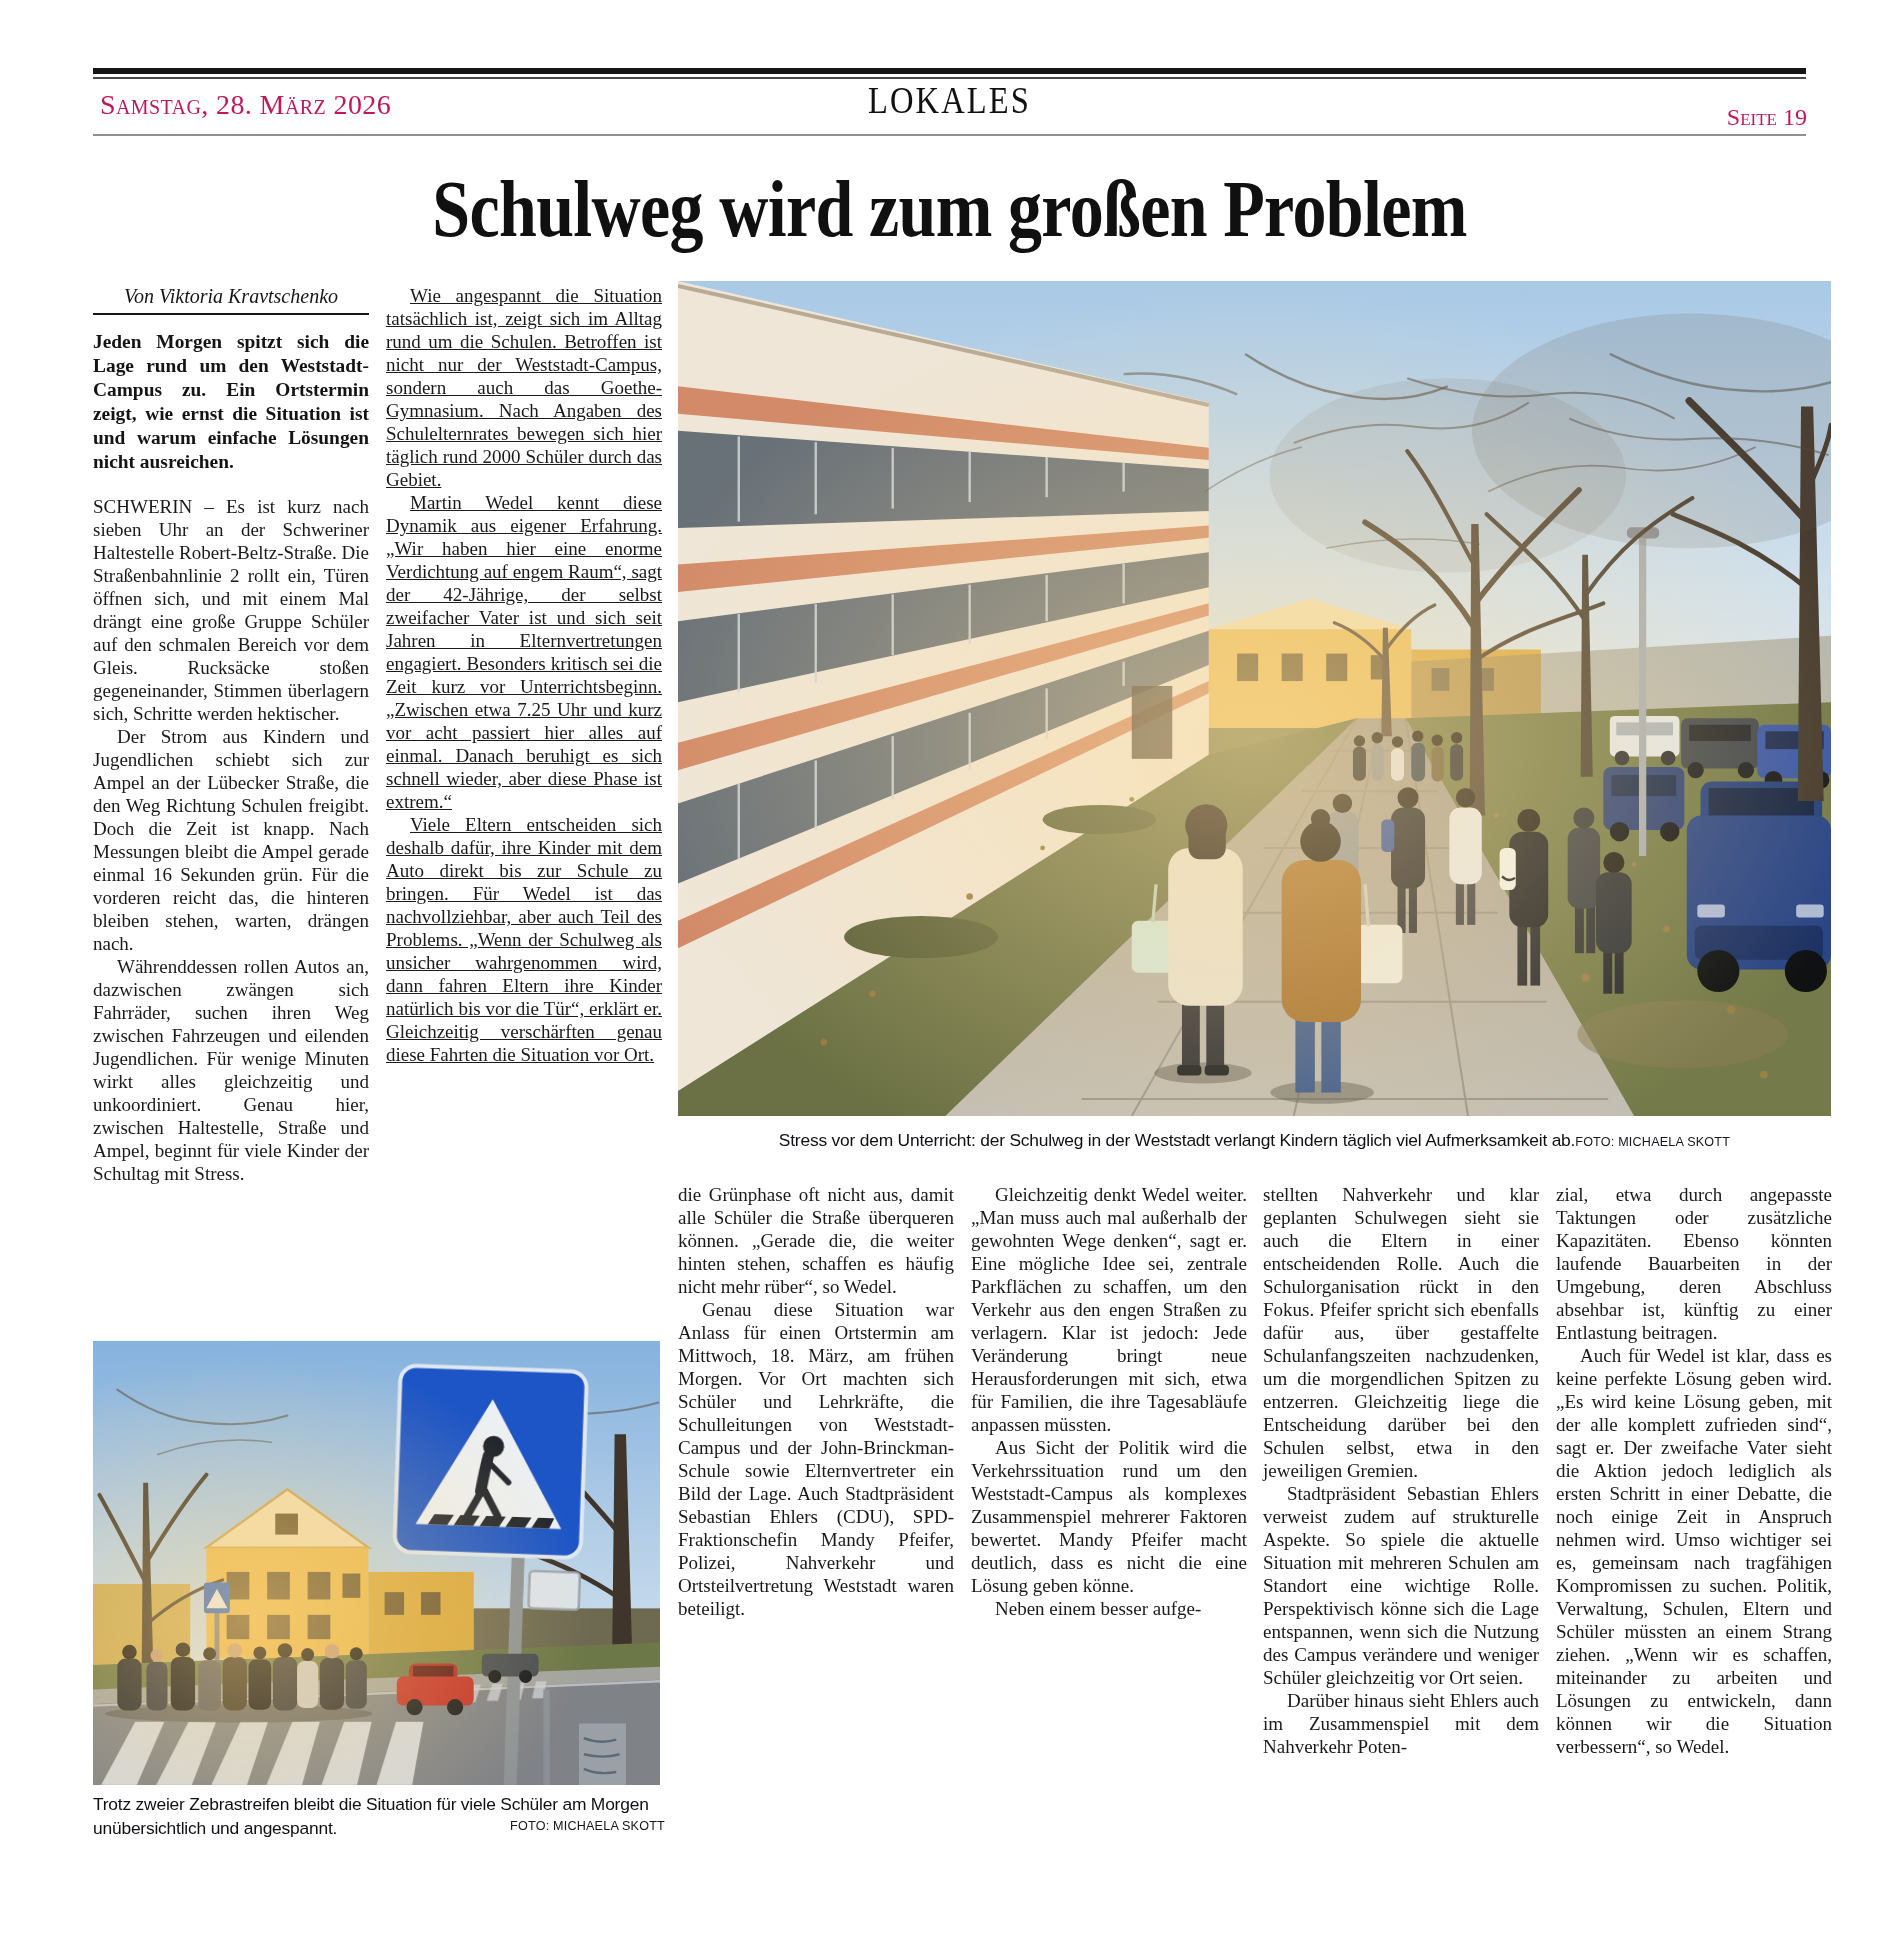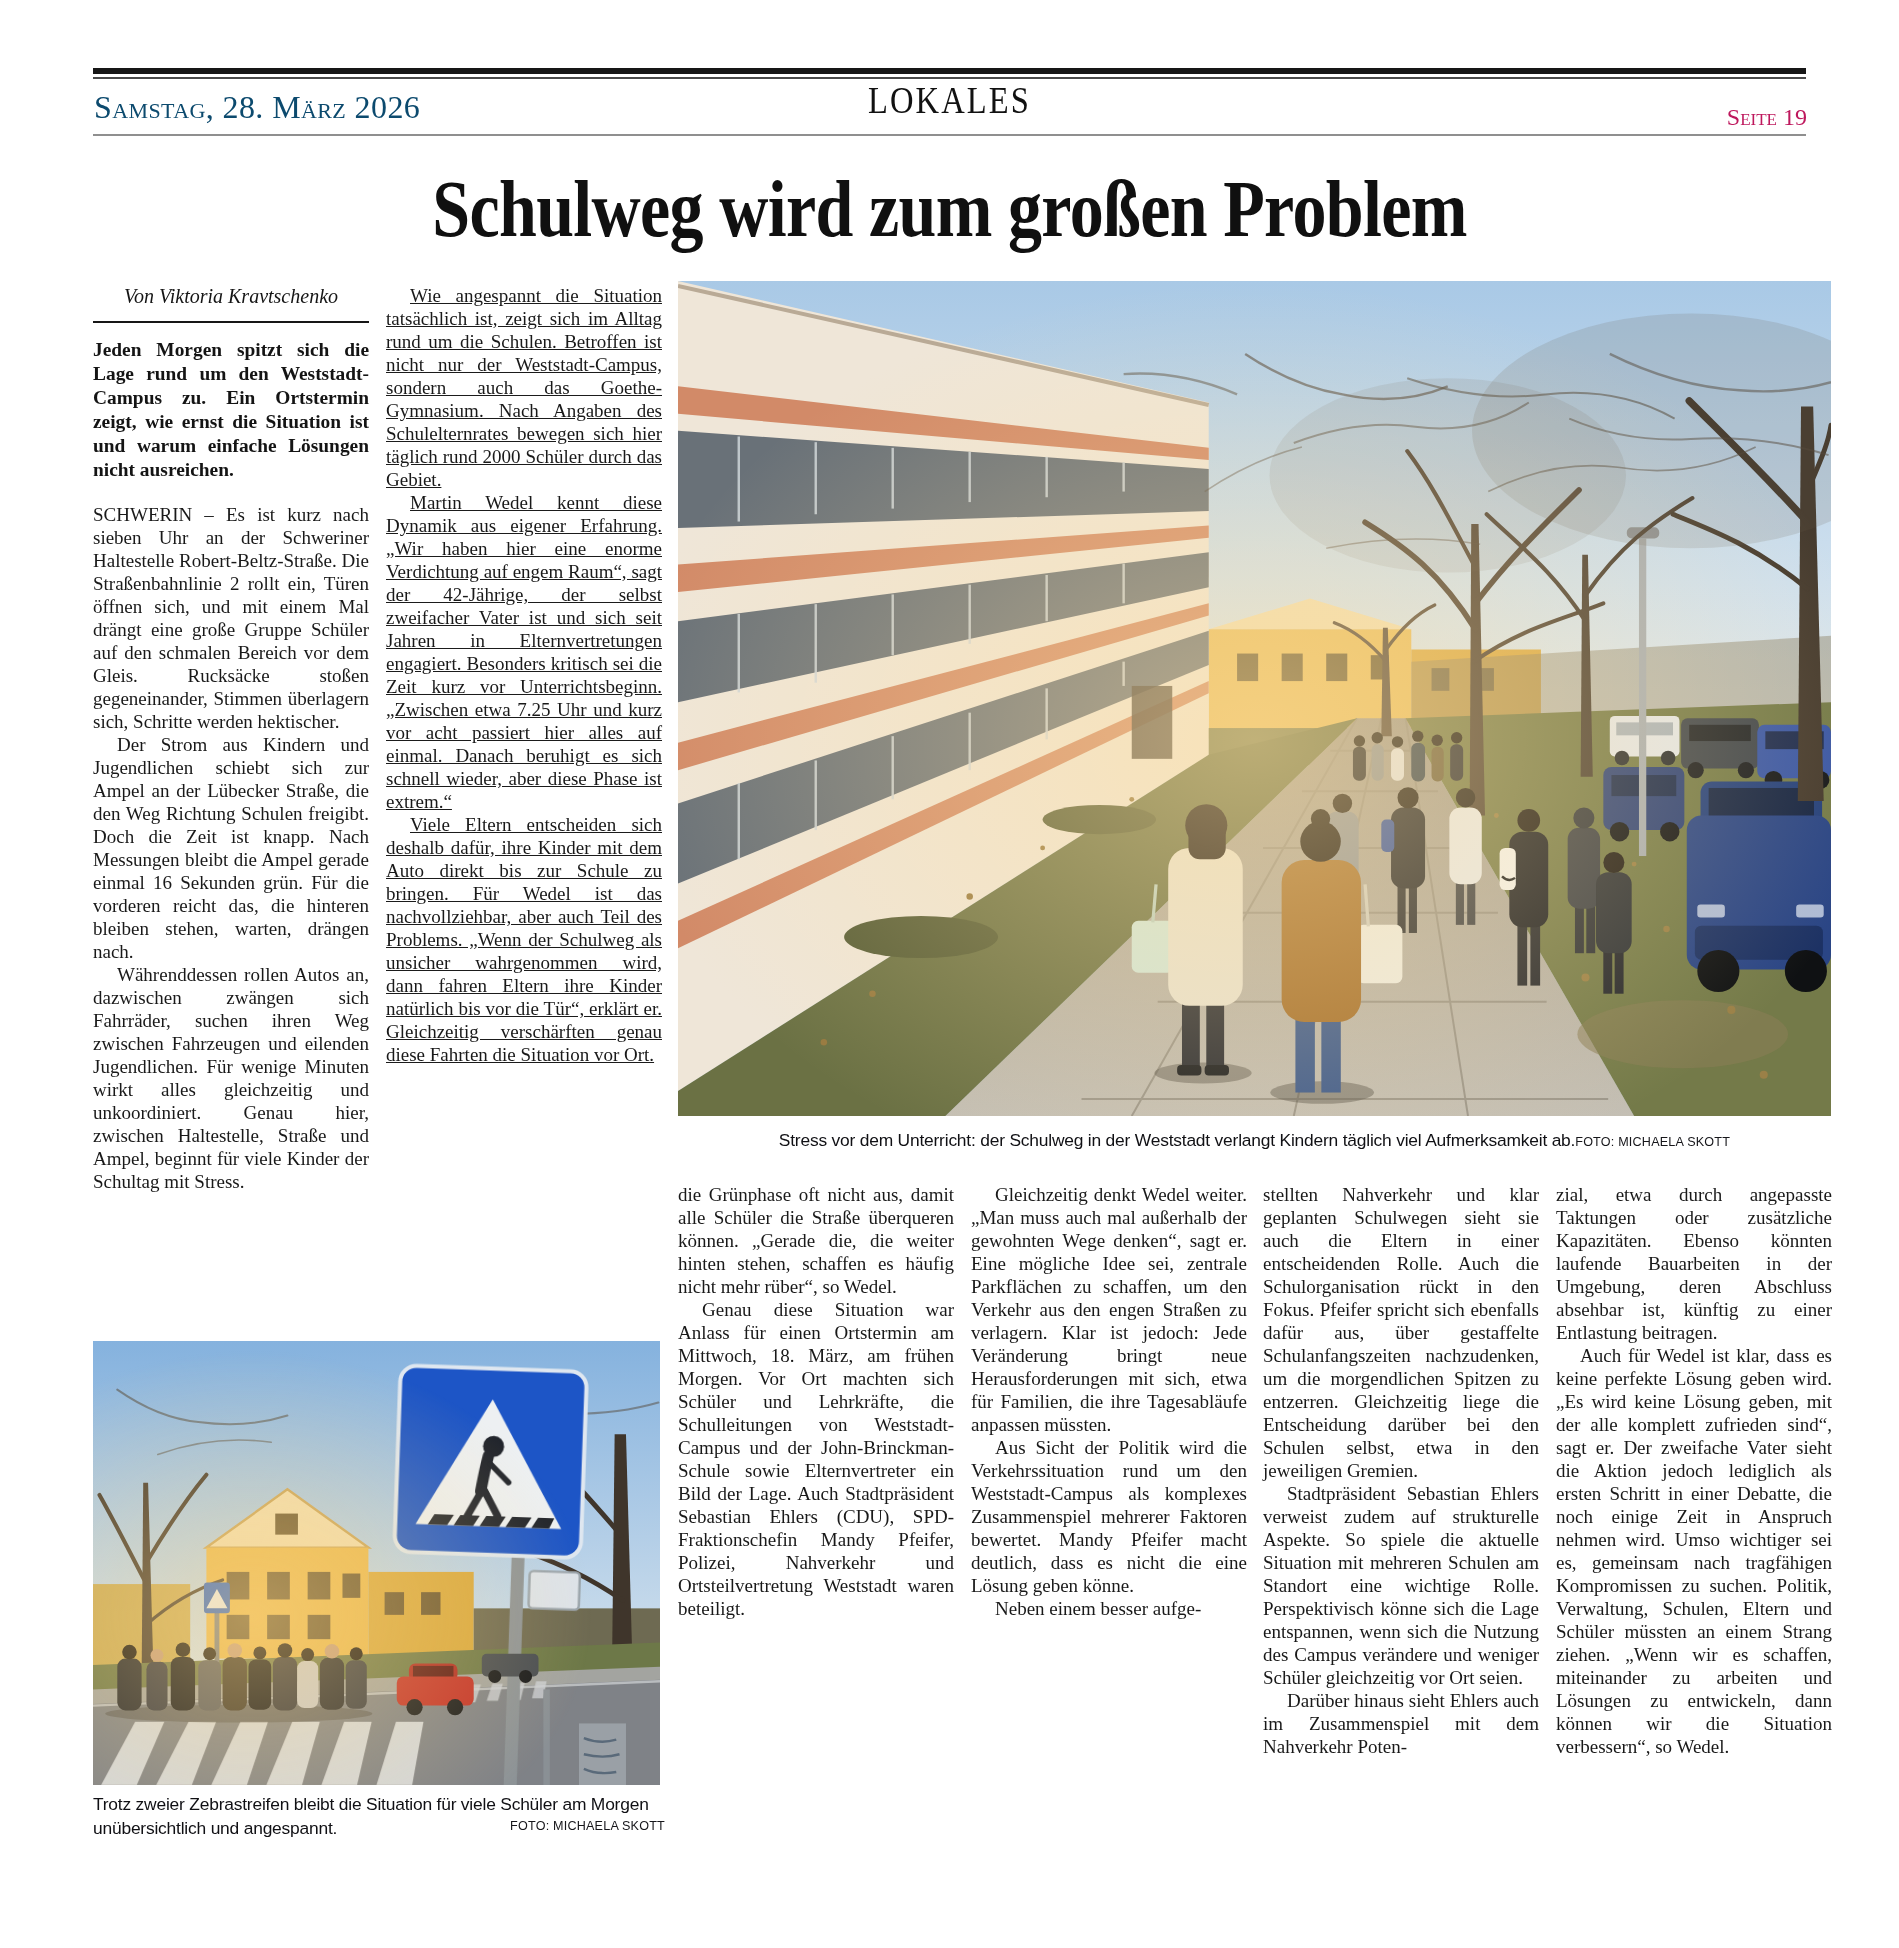--- a/index.html
+++ b/index.html
@@ -14,7 +14,7 @@
   #rule-top-thick { left:93px; top:68px; width:1713px; height:5.7px; background:#161616; }
   #rule-top-thin  { left:93px; top:77px; width:1713px; height:1.6px; background:#4a4a4a; }
   #rule-header    { left:93px; top:134px; width:1713px; height:2.4px; background:#8f8f8f; }
-  #masthead-date { left:94px; top:89px; font-variant:small-caps; font-size:32px; letter-spacing:0.4px; color:#0c4a6e; }
+  #masthead-date { left:100px; top:89px; font-variant:small-caps; font-size:28px; letter-spacing:0.4px; color:#be185d; }
   #masthead-section { left:0; top:79px; width:1899px; text-align:center; font-size:37px; letter-spacing:2.4px; color:#111; transform:scaleX(.88); }
   #masthead-page { right:92px; top:104px; font-variant:small-caps; font-size:24px; color:#be185d; }
 

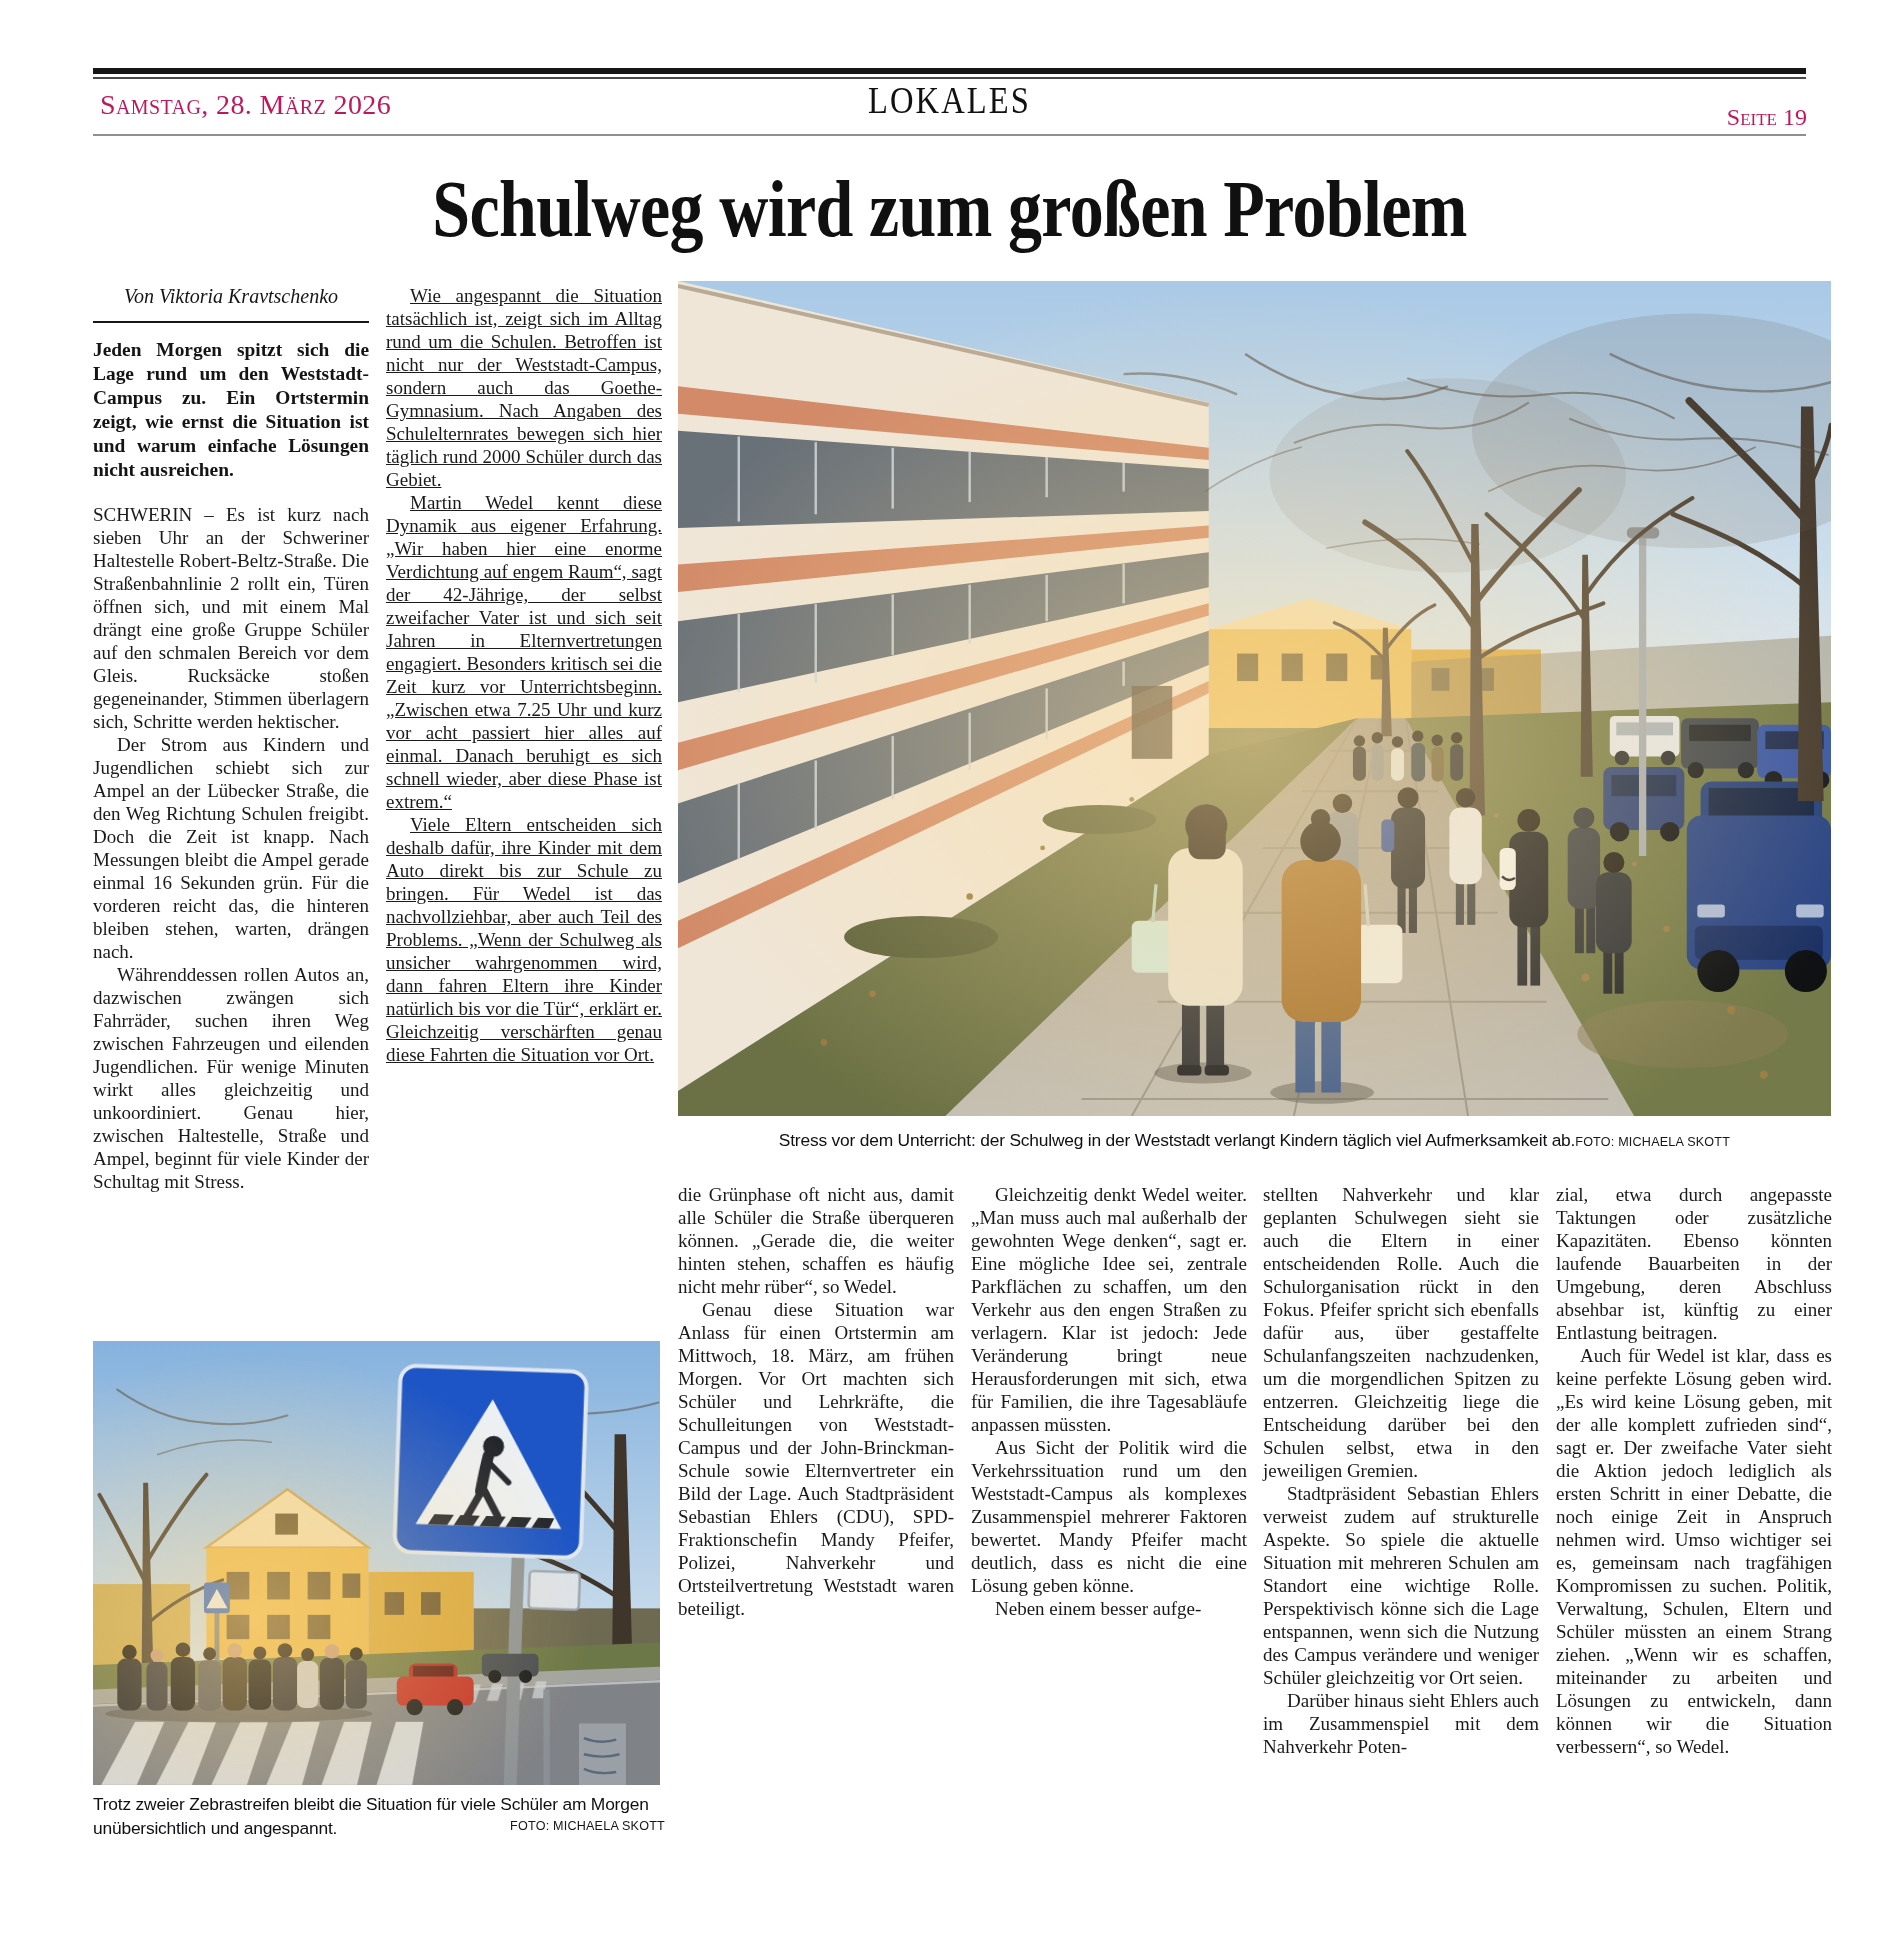--- a/index.html
+++ b/index.html
@@ -31,7 +31,7 @@
   #col5 { left:1263px; top:1183px; }
   #col6 { left:1556px; top:1183px; }
 
-  .byline-block { text-align:center; padding-bottom:13px; border-bottom:2.4px solid #161616; margin-bottom:15.4px; }
+  .byline-block { text-align:center; padding-bottom:5px; border-bottom:2.4px solid #161616; margin-bottom:15.4px; }
   .byline { font-style:italic; font-size:20px; color:#151515; }
   .lead { font-weight:700; font-size:19.4px; line-height:24px; text-align:justify;
           hyphens:auto; -webkit-hyphens:auto; margin-bottom:21px; color:#141414; }

